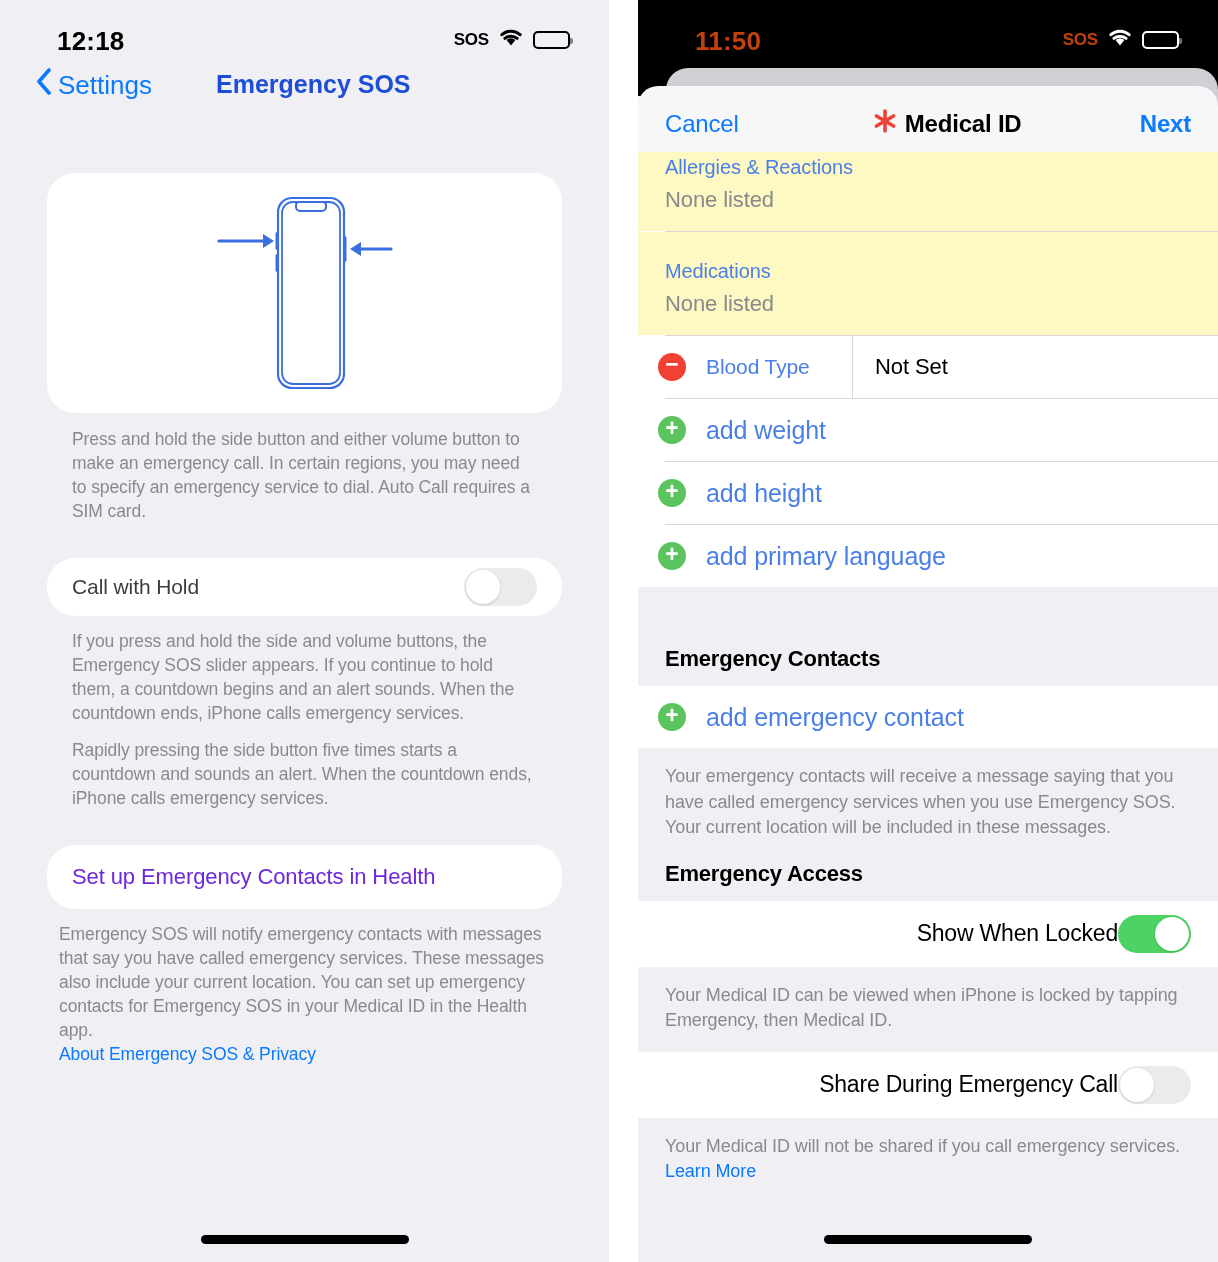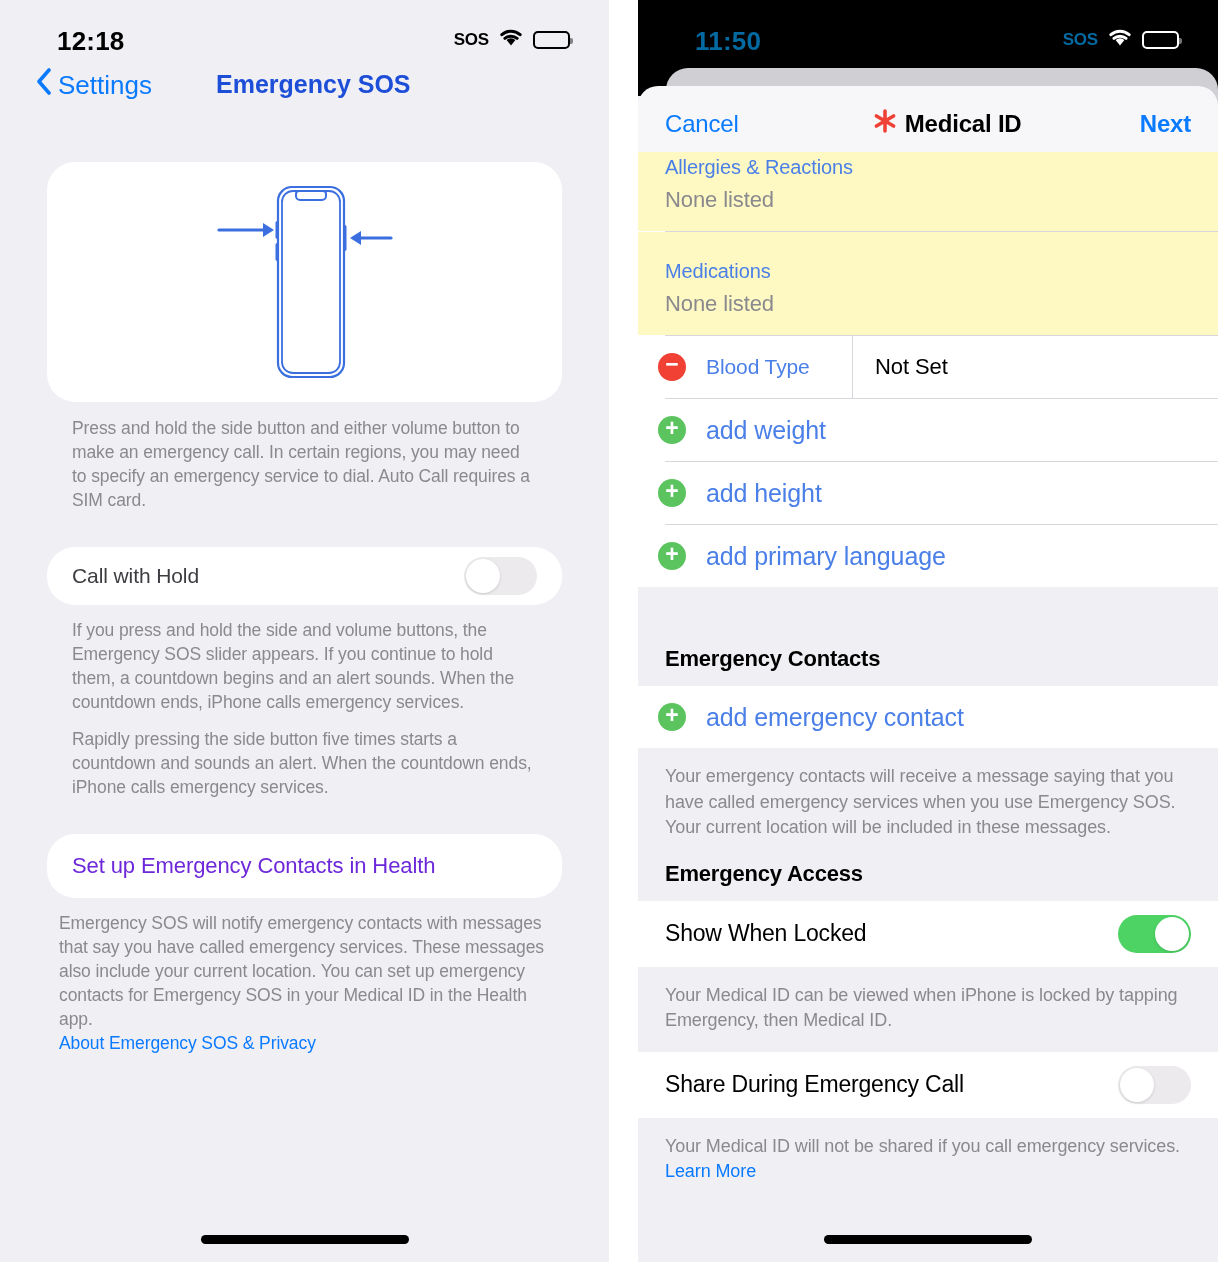--- a/index.html
+++ b/index.html
@@ -221,7 +221,7 @@
     overflow: hidden;
   }
   .phone-right .status-time,
-  .phone-right .sos-text { color: #0369a1; }
+  .phone-right .sos-text { color: #c2410c; }
   .phone-right .battery { border-color: #fff; }
   .phone-right .battery-fill { background: #fff; }
   .phone-right .battery::after { background: #fff; }

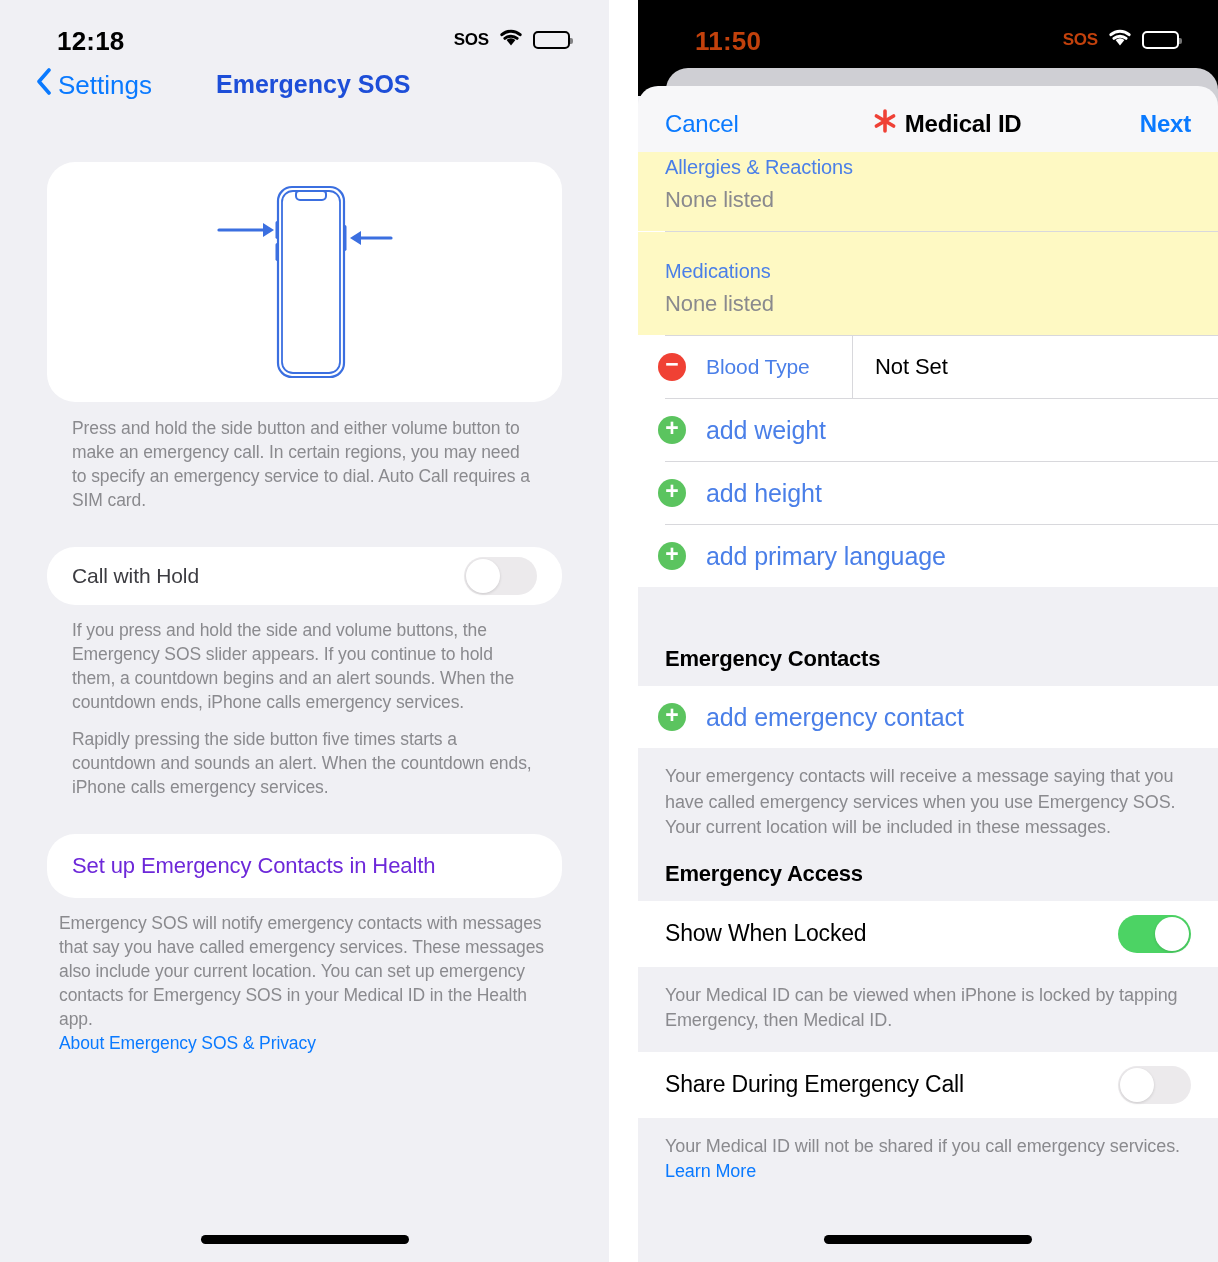--- a/index.html
+++ b/index.html
@@ -118,7 +118,7 @@
 
   .left-body {
     padding: 0 47px;
-    margin-top: 32px;
+    margin-top: 43px;
   }
 
   .card {

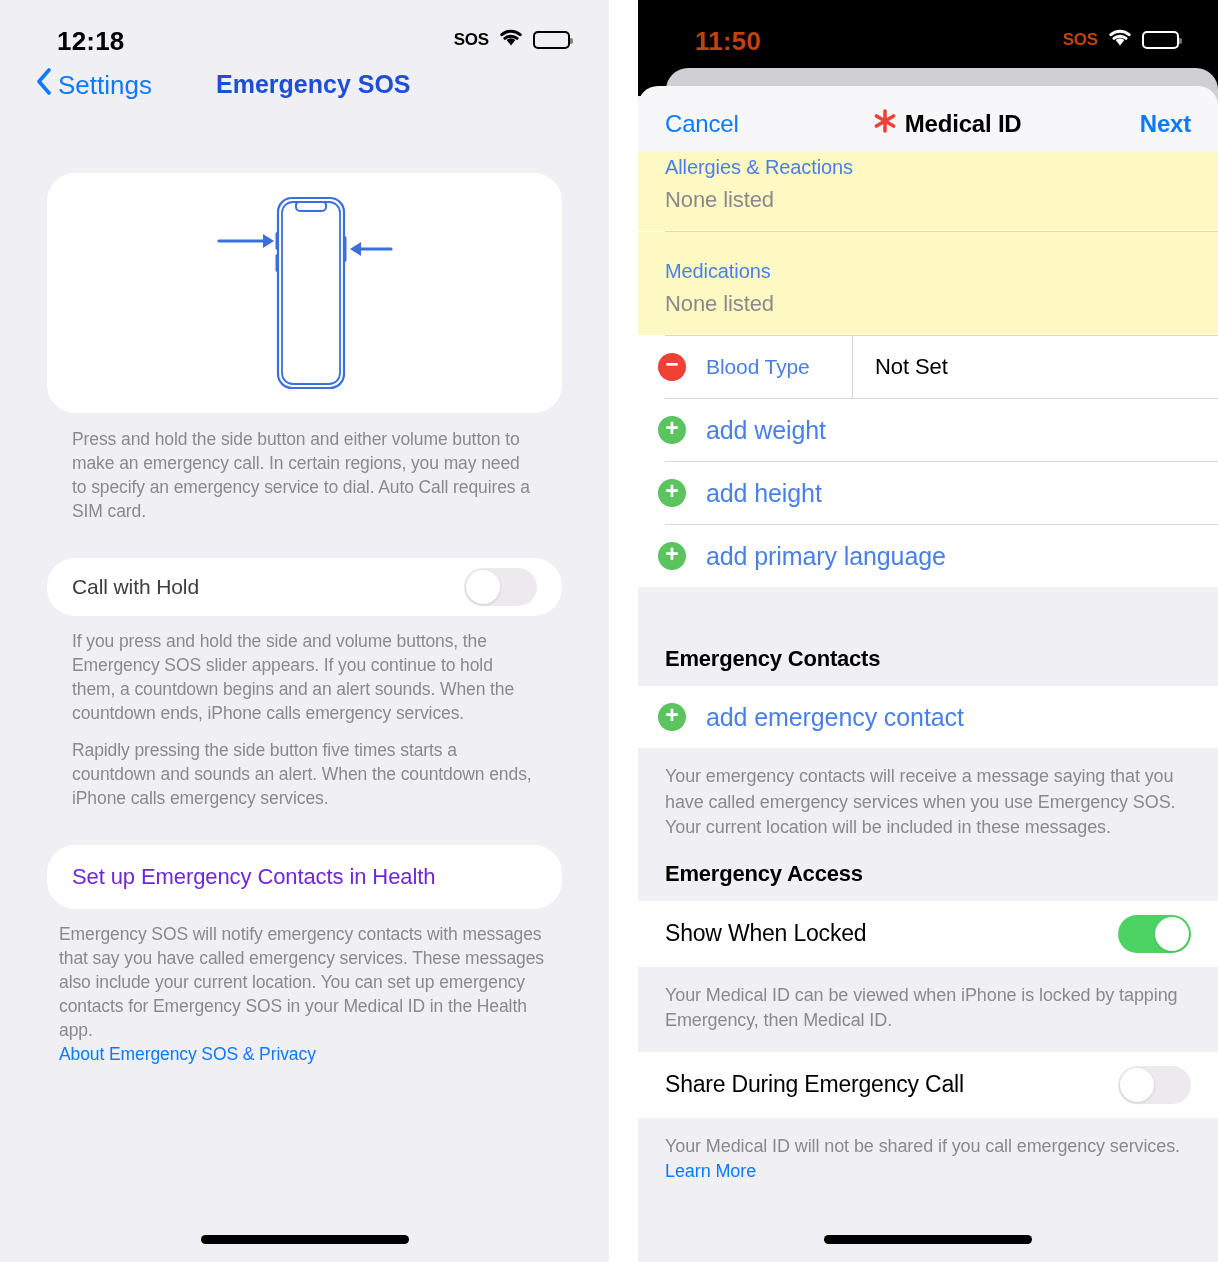--- a/index.html
+++ b/index.html
@@ -398,7 +398,7 @@
     background: #fff;
     display: flex;
     align-items: center;
-    justify-content: space-between;
+    justify-content: flex-end;
     padding: 0 27px;
   }
   .toggle-label {

